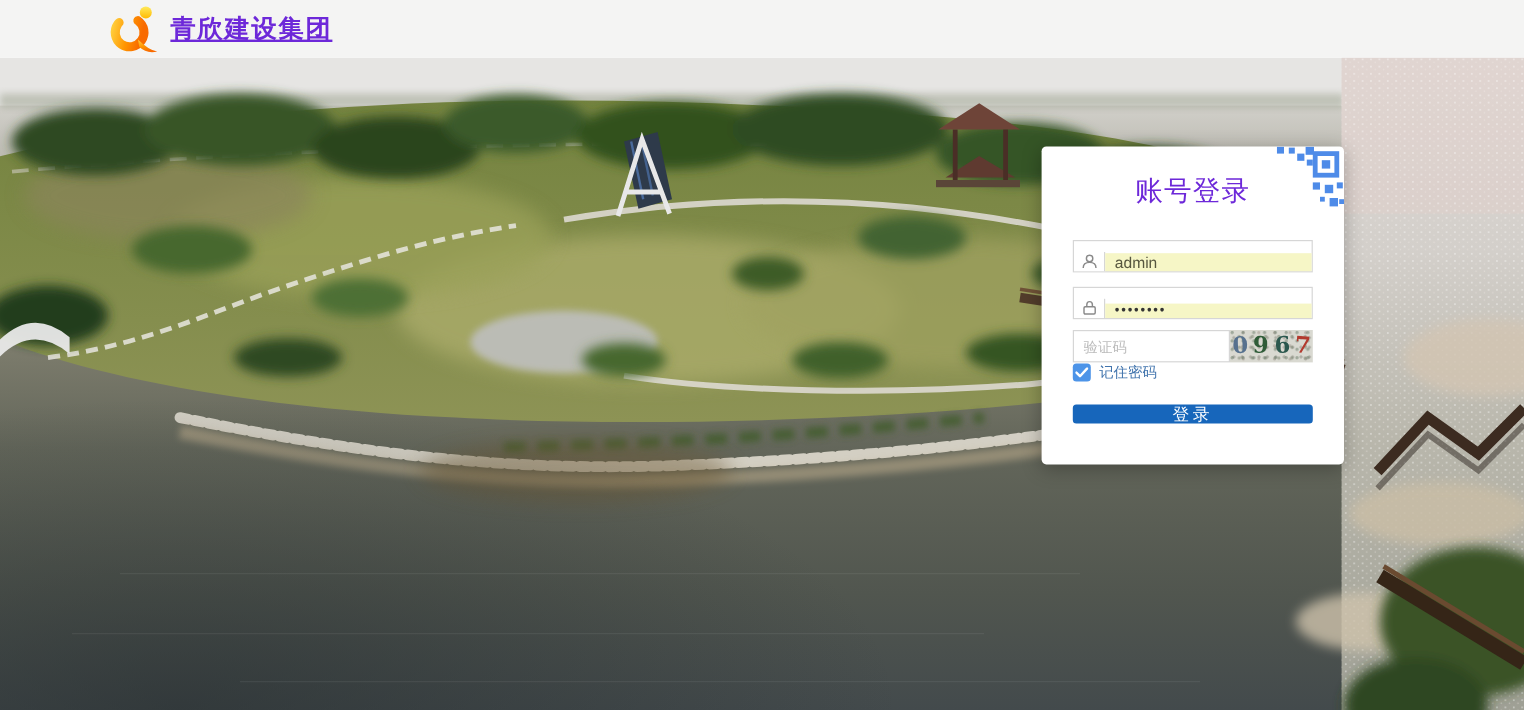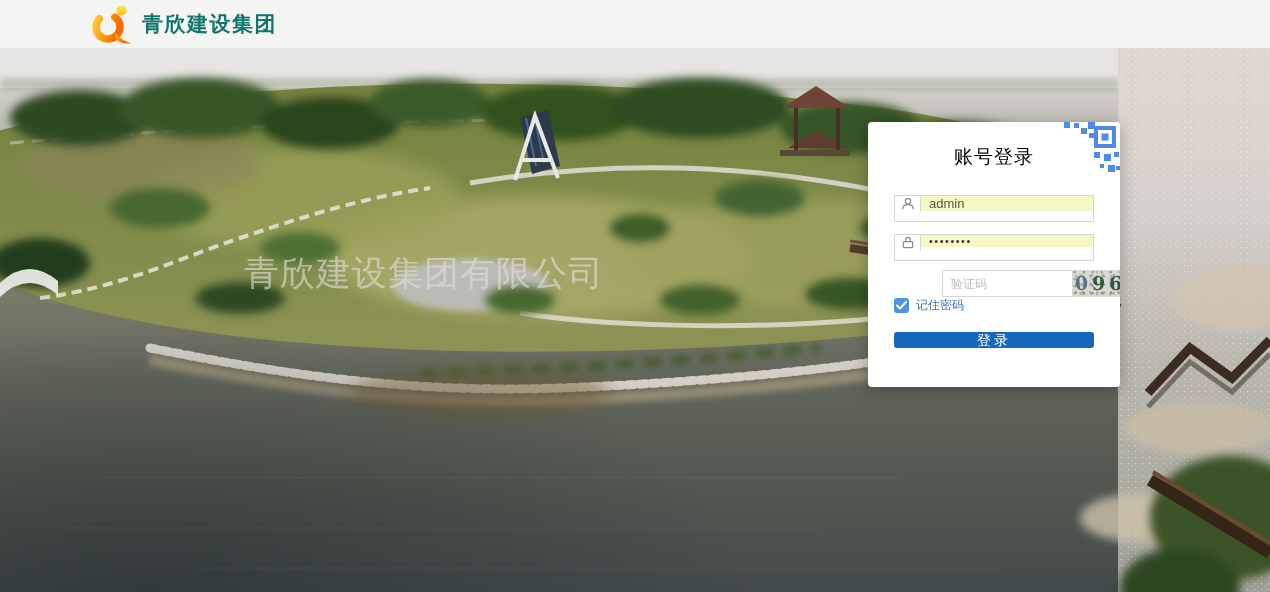--- a/index.html
+++ b/index.html
@@ -10,8 +10,8 @@
   .app-header { height:48px; background:#f4f4f3; display:flex; align-items:center;
     padding-left:88px; }
   .logo { width:44px; height:44px; flex:0 0 auto; }
-  .brand { margin-left:10px; font-size:21px; font-weight:700; color:#0f766e;
-    letter-spacing:1.5px; }
+  .brand { margin-left:10px; font-size:21px; font-weight:700; color:#6d28d9;
+    letter-spacing:1.5px;text-decoration:underline; }
 
   
   .hero { position:relative; width:1270px; height:544px; overflow:hidden; }

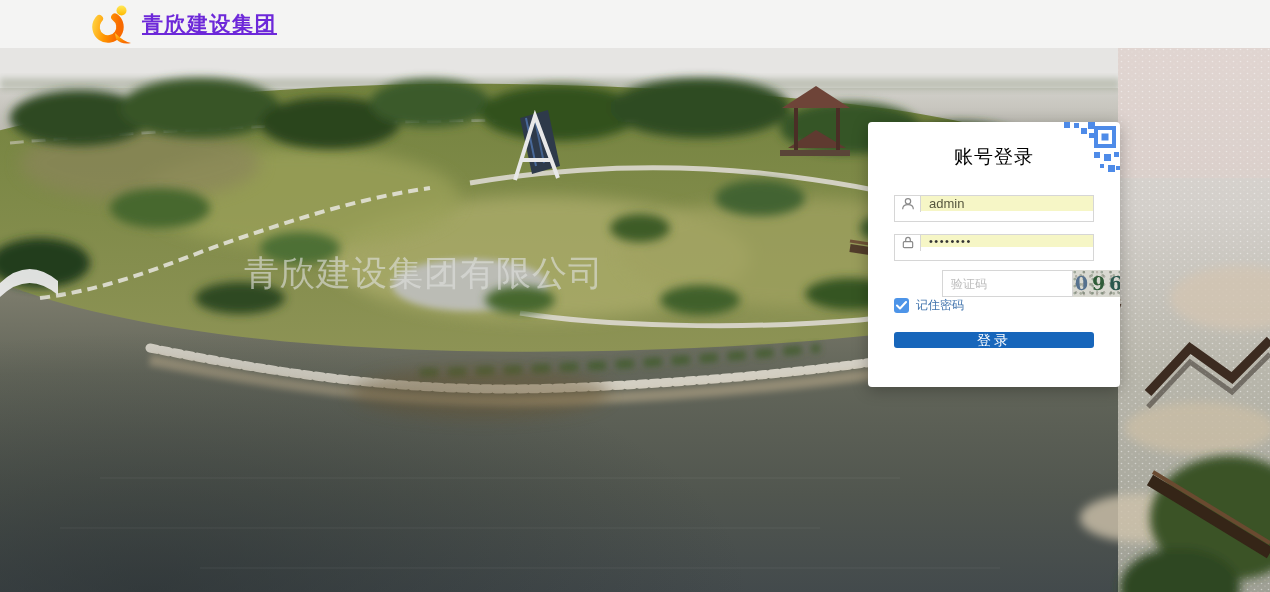--- a/index.html
+++ b/index.html
@@ -26,8 +26,8 @@
     box-shadow:0 3px 16px rgba(0,0,0,.28); }
   .qr-corner { position:absolute; top:0; right:0; width:56px; height:56px;
     cursor:pointer; }
-  .card-title { margin-top:22px; text-align:center; font-size:19px;
-    color:#000000; letter-spacing:1px; }
+  .card-title { margin-top:22px; text-align:center; font-size:23px;
+    color:#6d28d9; letter-spacing:1px; }
   .form { width:200px; margin:0 auto; }
   .row { display:flex; align-items:flex-start; }
   .field { margin-top:25px; height:27px; border:1px solid #d6d6d6; }

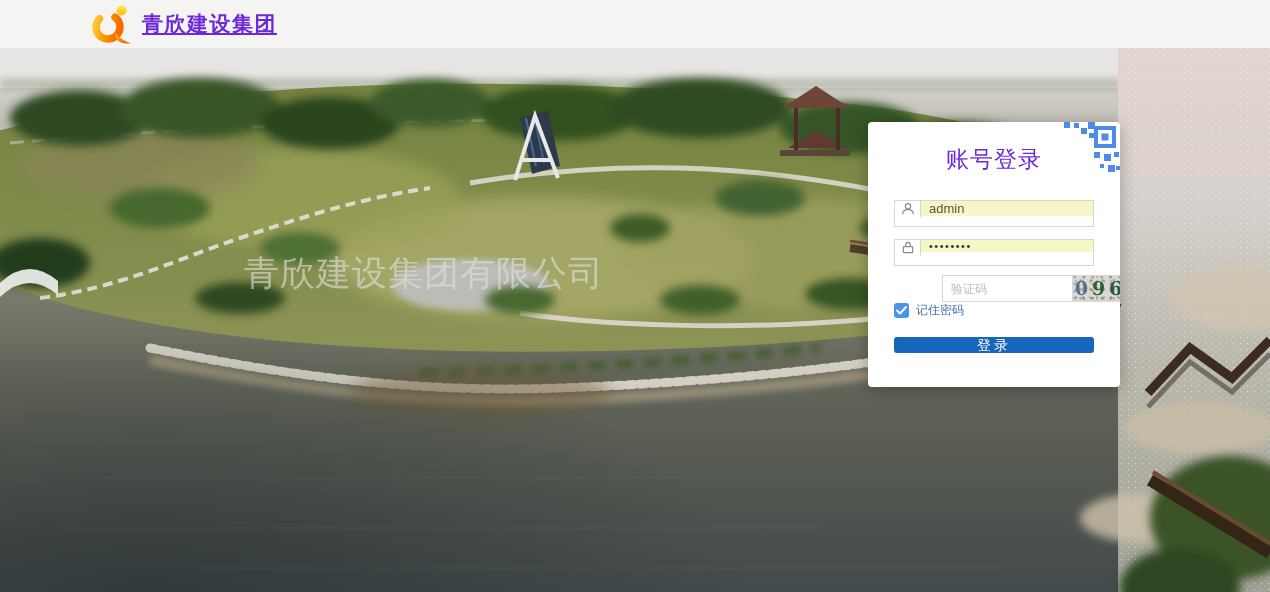--- a/index.html
+++ b/index.html
@@ -29,7 +29,7 @@
   .card-title { margin-top:22px; text-align:center; font-size:23px;
     color:#6d28d9; letter-spacing:1px; }
   .form { width:200px; margin:0 auto; }
-  .row { display:flex; align-items:flex-start; }
+  .row { display:flex; align-items:flex-end; }
   .field { margin-top:25px; height:27px; border:1px solid #d6d6d6; }
   .field.pw { margin-top:12px; }
   .icon-box { width:26px; background:#fff; border-right:1px solid #d6d6d6;

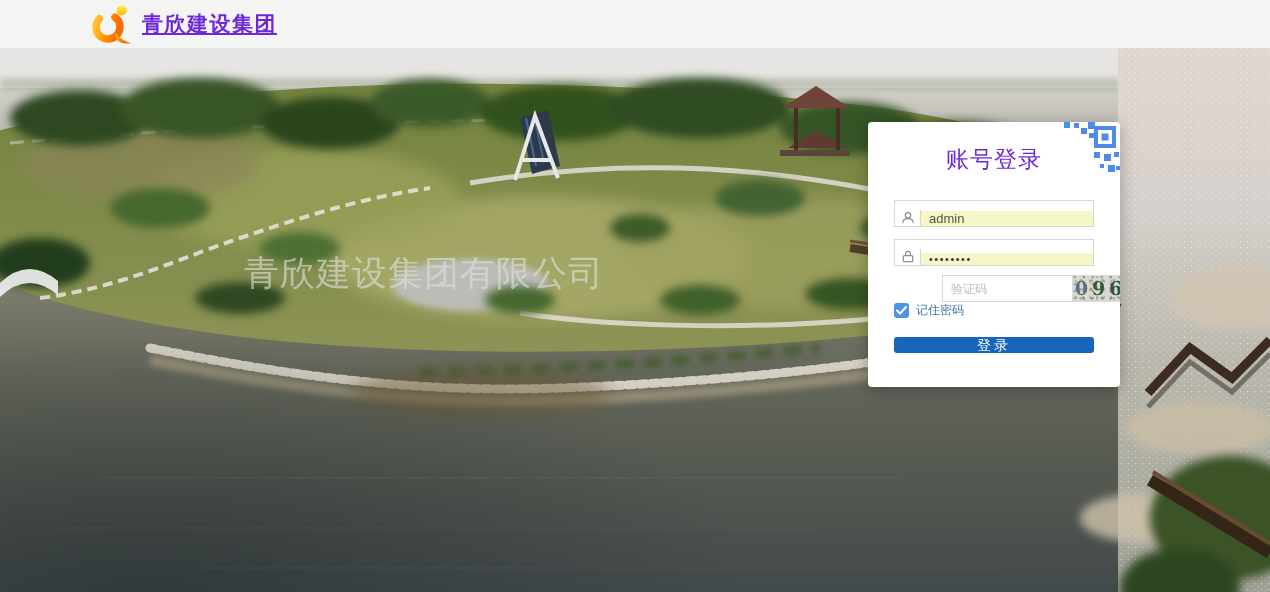--- a/index.html
+++ b/index.html
@@ -229,7 +229,6 @@
     </g>
   </svg>
 
-  <div class="watermark">青欣建设集团有限公司</div>
 
   <div class="card">
 

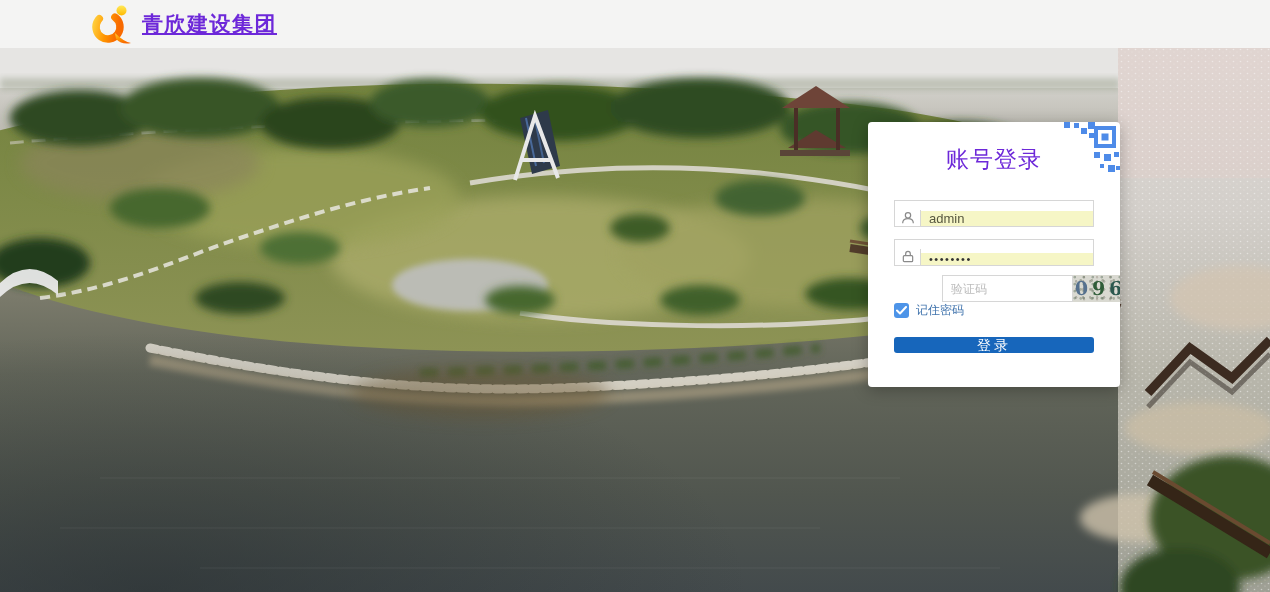--- a/index.html
+++ b/index.html
@@ -41,7 +41,7 @@
   .captcha-row { margin-top:9px; justify-content:space-between; align-items:center; }
   .captcha-input { width:131px; height:27px; border:1px solid #d6d6d6;
     background:#fff; outline:none; font-size:12px; padding:0 8px; color:#15803d;
-    font-family:inherit;margin-left:48px; }
+    font-family:inherit; }
   .captcha-input::placeholder { color:#bcbcbc; }
   .captcha-img { width:78px; height:27px; display:flex; align-items:center;
     justify-content:center; cursor:pointer; background-color:#d9d9d1;

